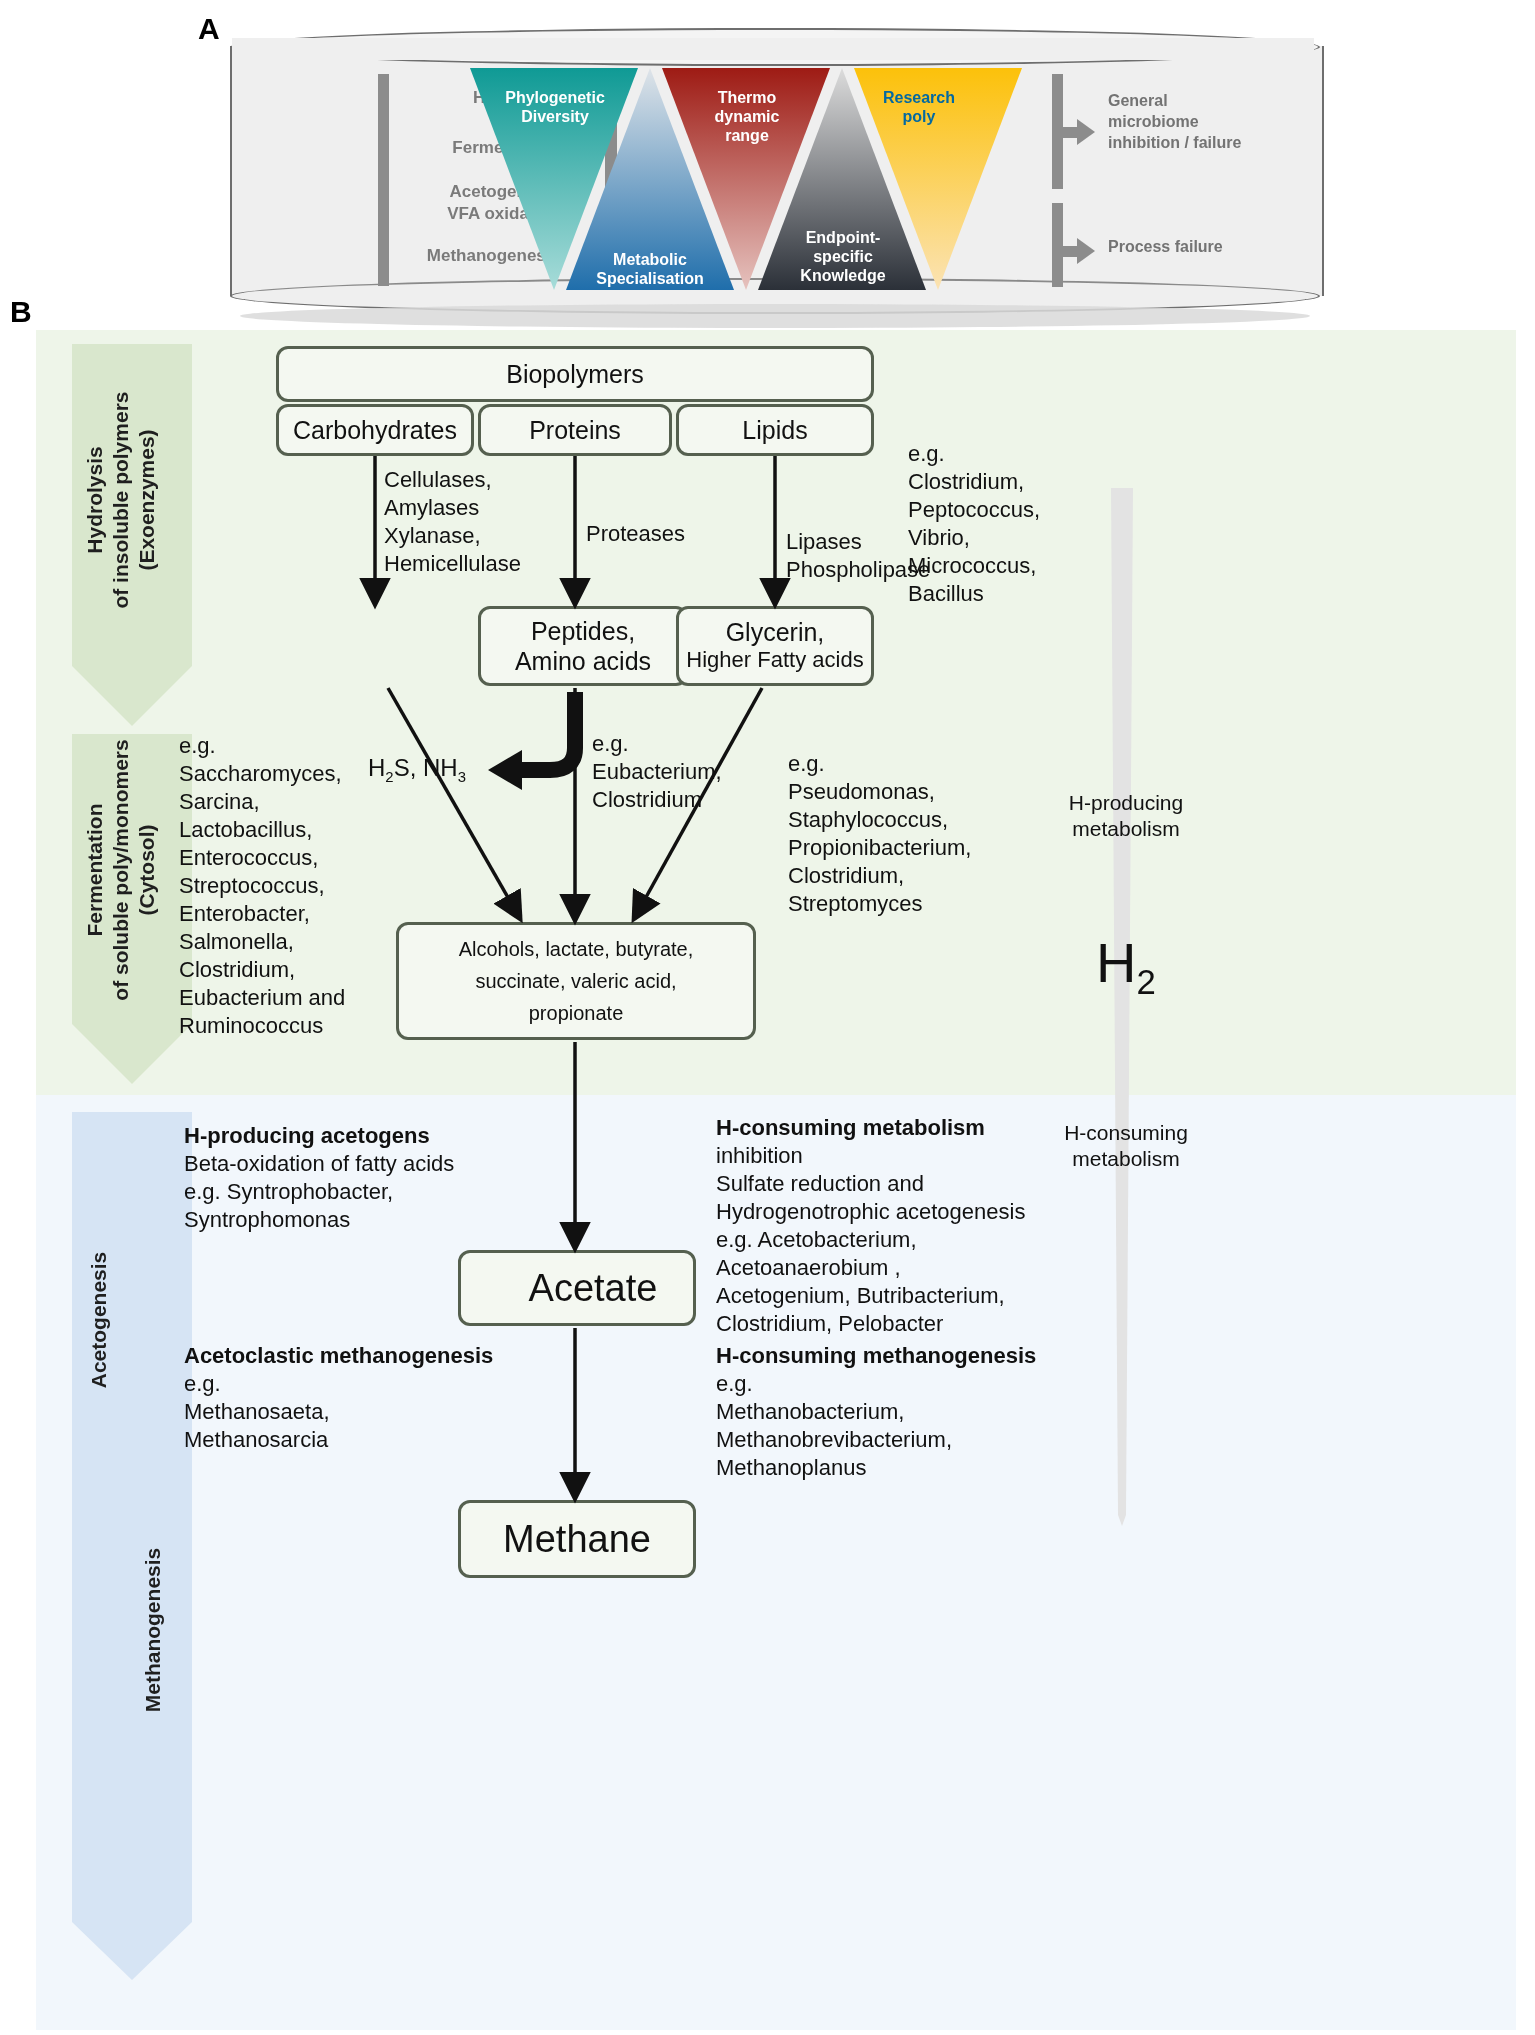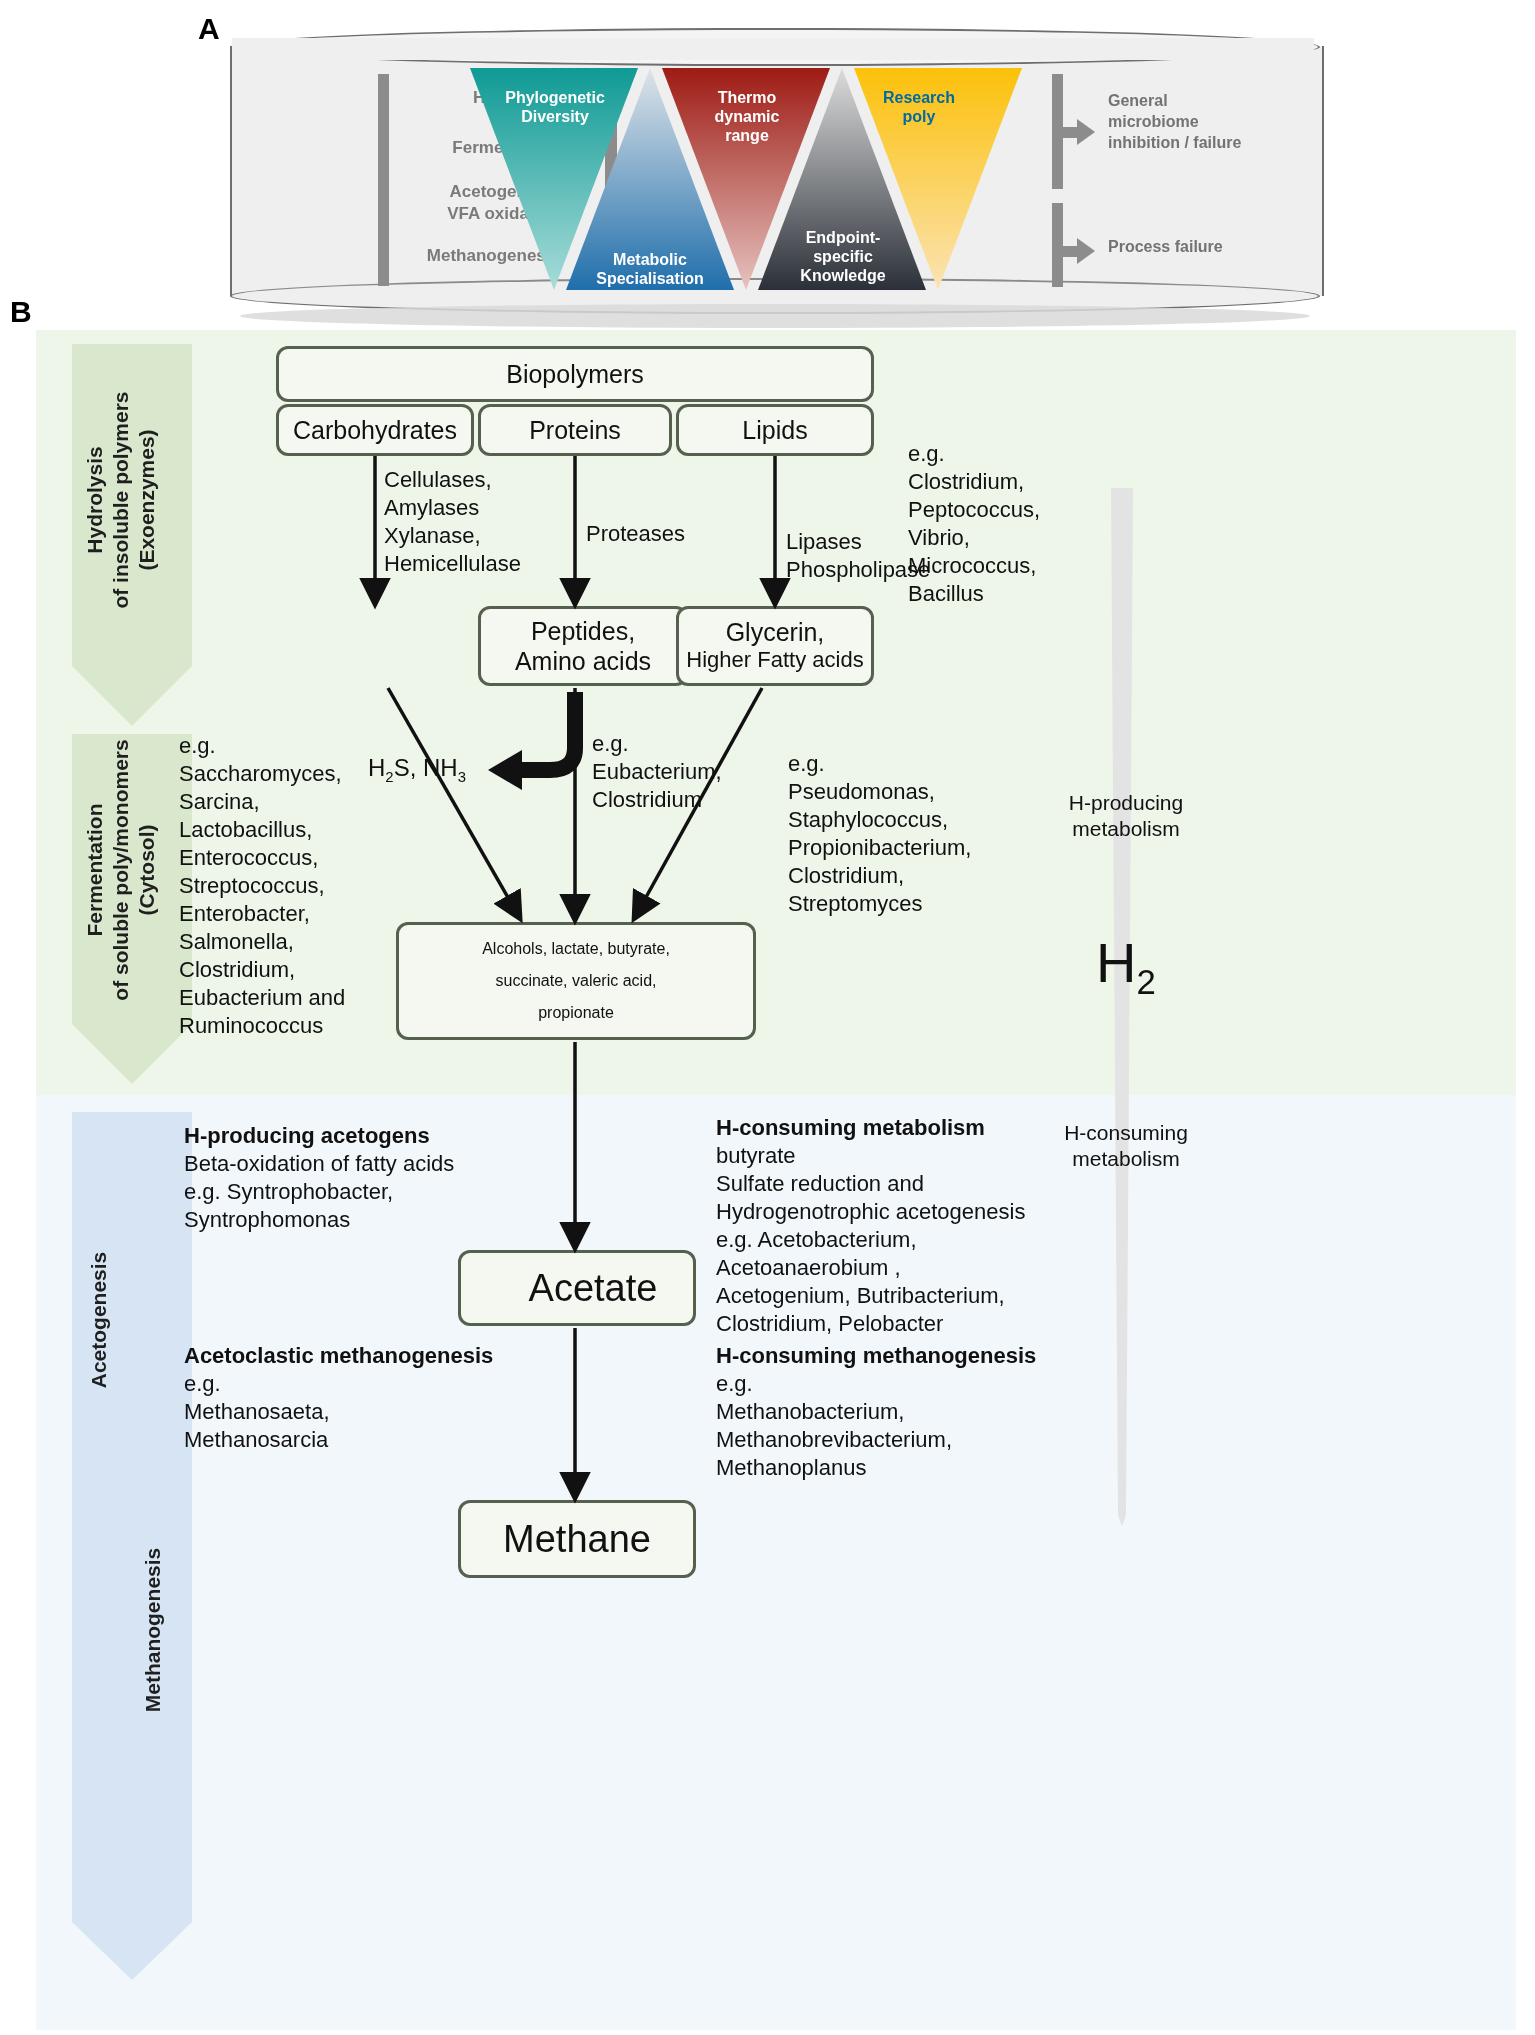--- a/index.html
+++ b/index.html
@@ -216,7 +216,7 @@
     <span>Higher Fatty acids</span>
   </div>
 
-  <div class="nbox" style="left:360px;top:592px;width:360px;height:118px;flex-direction:column;font-size:16px;line-height:32px;">
+  <div class="nbox" style="left:360px;top:592px;width:360px;height:118px;flex-direction:column;font-size:20px;line-height:32px;">
     <span>Alcohols, lactate, butyrate,</span>
     <span>succinate, valeric acid,</span>
     <span>propionate</span>

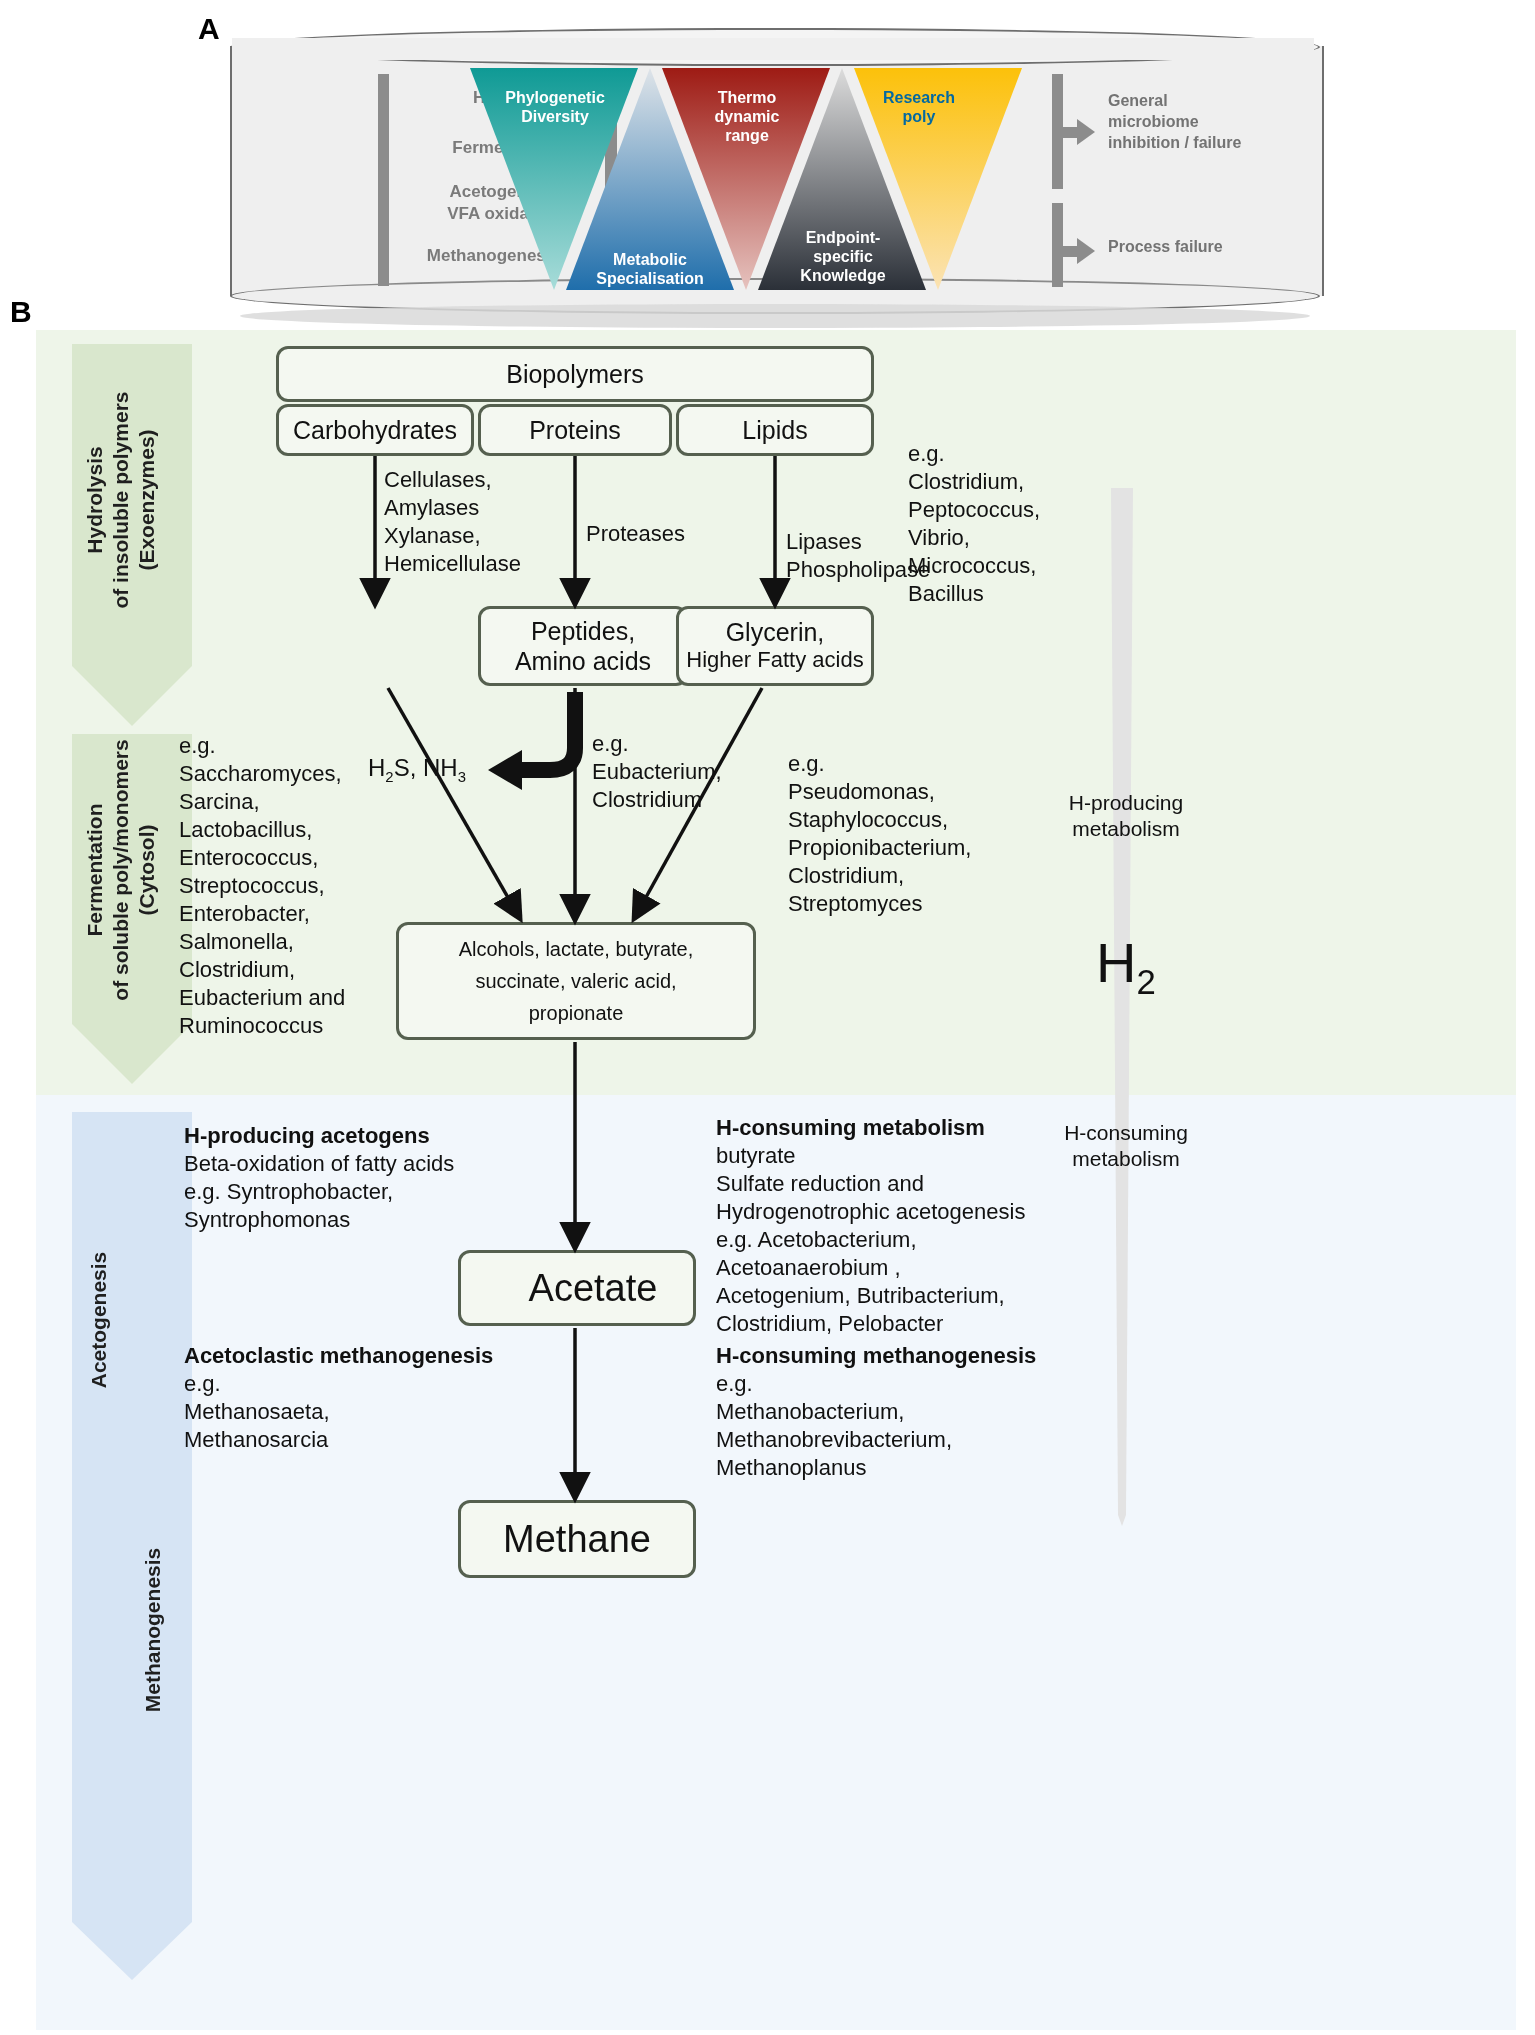--- a/index.html
+++ b/index.html
@@ -315,7 +315,7 @@
 
   <div class="txt" style="left:680px;top:784px;">
     <span class="bold" style="font-weight:bold;">H-consuming metabolism</span><br>
-    <span>butyrate</span><br>
+    <span>inhibition</span><br>
     <span>Sulfate reduction and</span><br>
     <span>Hydrogenotrophic acetogenesis</span><br>
     <span>e.g. Acetobacterium,</span><br>

